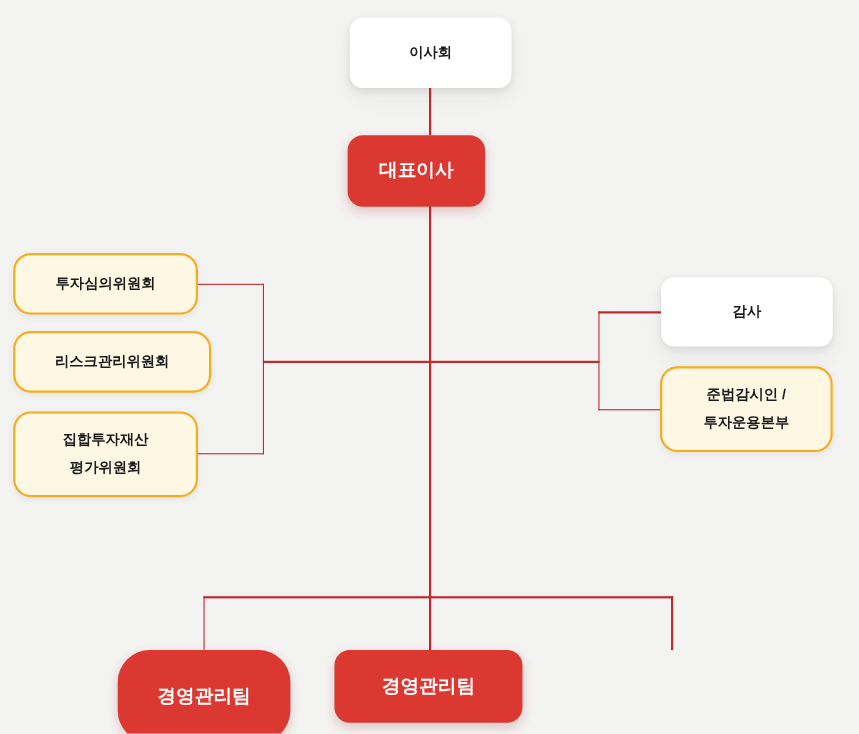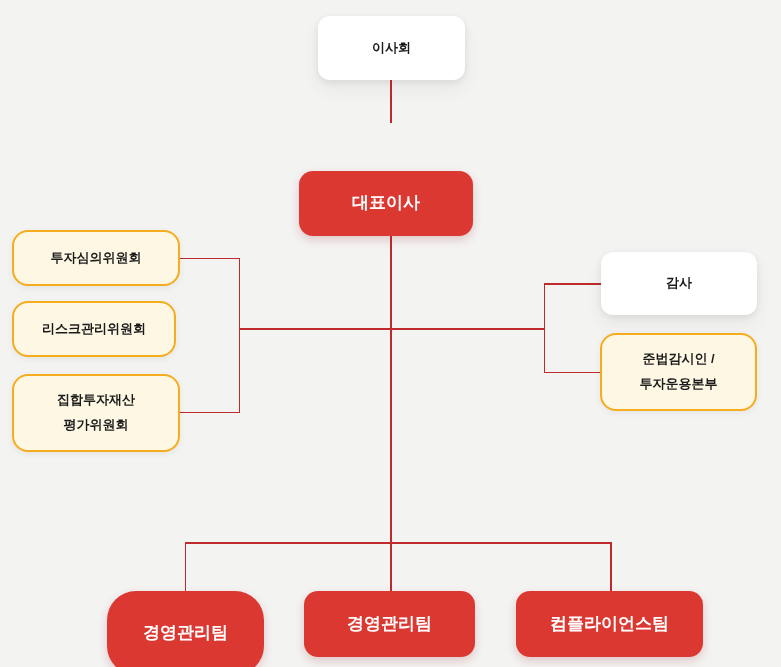--- a/index.html
+++ b/index.html
@@ -86,7 +86,7 @@
 
   <div class="node white" style="left:318px; top:16px;  width:147px; height:64px;">이사회</div>
 
-  <div class="node red" style="left:299px; top:123px; width:174px; height:65px;margin-top:48px;">대표이사</div>
+  <div class="node red" style="left:316px; top:123px; width:125px; height:65px;">대표이사</div>
 
   <div class="node cream" style="left:12px;  top:230px; width:168px; height:56px;">투자심의위원회</div>
 

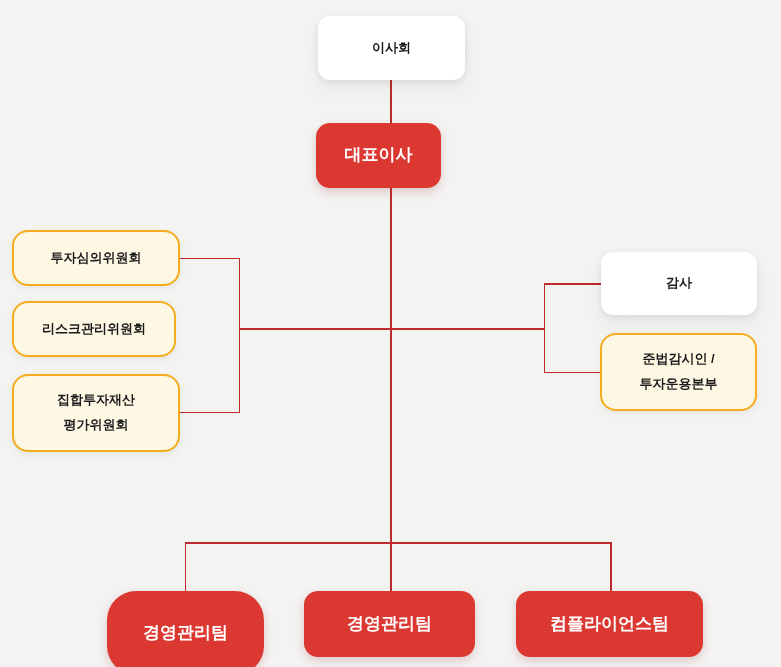--- a/index.html
+++ b/index.html
@@ -90,7 +90,7 @@
 
   <div class="node cream" style="left:12px;  top:230px; width:168px; height:56px;">투자심의위원회</div>
 
-  <div class="node cream" style="left:12px;  top:301px; width:164px; height:56px;">리스크관리위원회</div>
+  <div class="node cream" style="left:12px;  top:301px; width:180px; height:56px;">리스크관리위원회</div>
 
   <div class="node white" style="left:601px; top:252px; width:156px; height:63px;">감사</div>
 

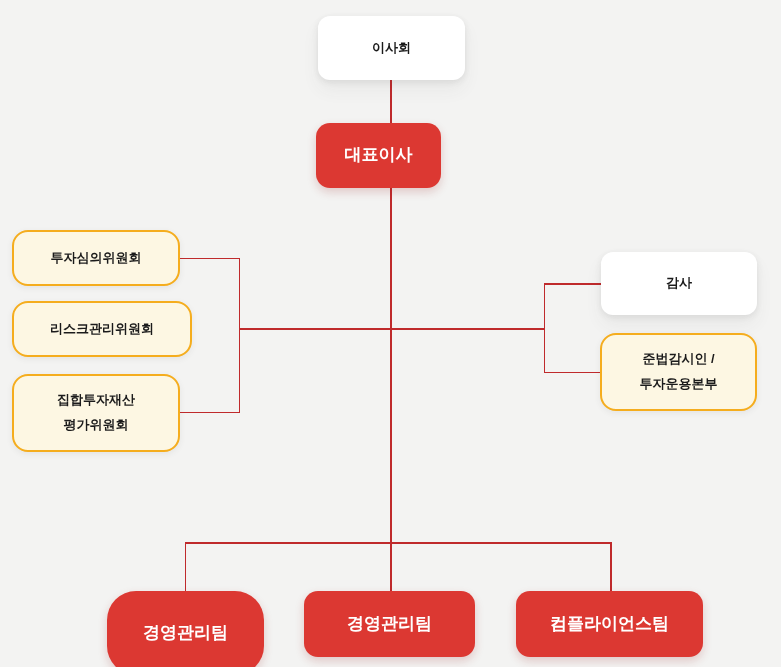--- a/index.html
+++ b/index.html
@@ -104,7 +104,6 @@
 
   <div class="node red" style="left:304px; top:591px; width:171px; height:66px;">경영관리팀</div>
 
-  <div class="node red" style="left:516px; top:591px; width:187px; height:66px;">컴플라이언스팀</div>
 
 </div>
 

